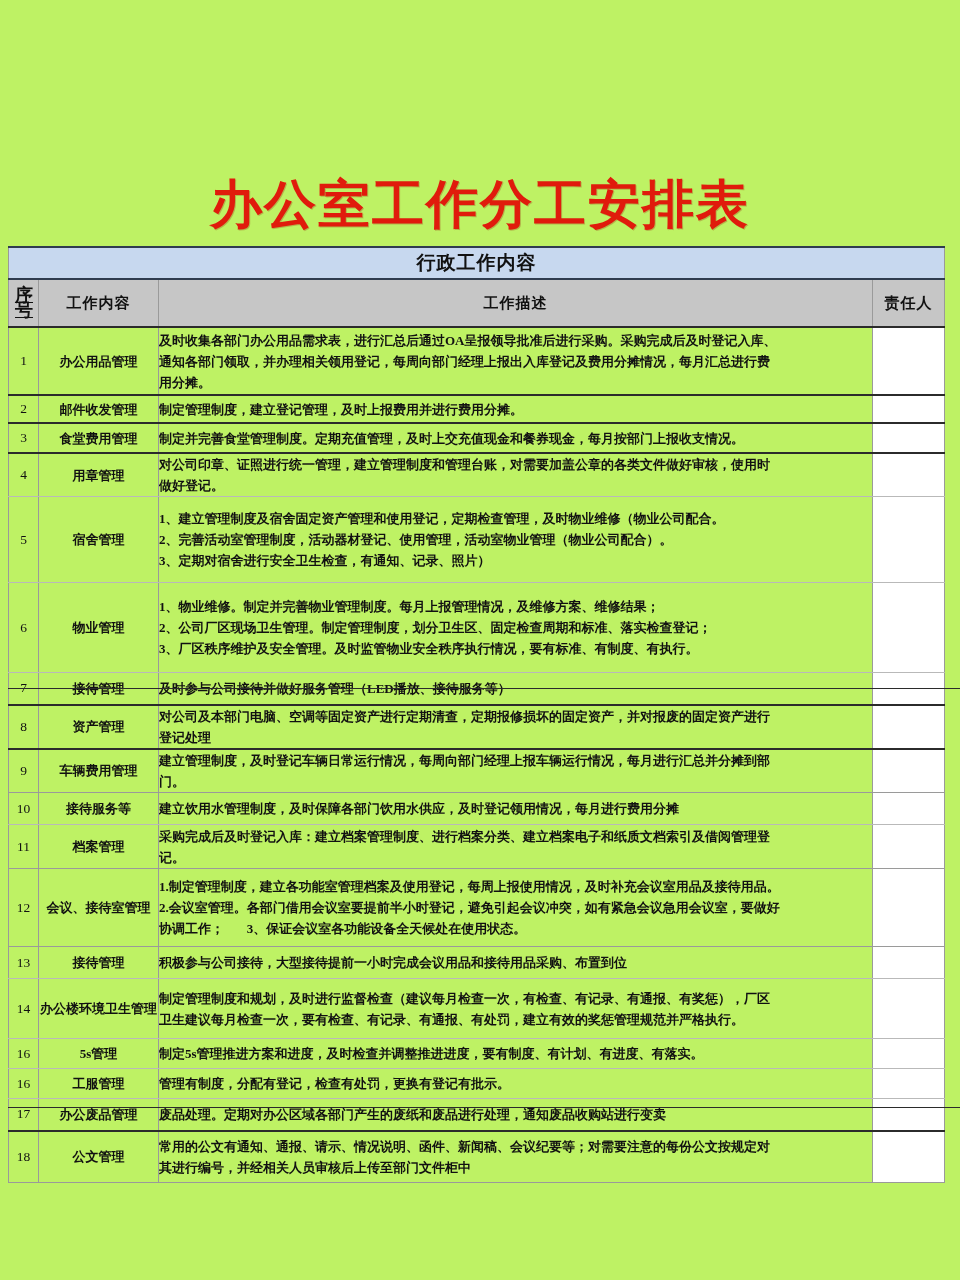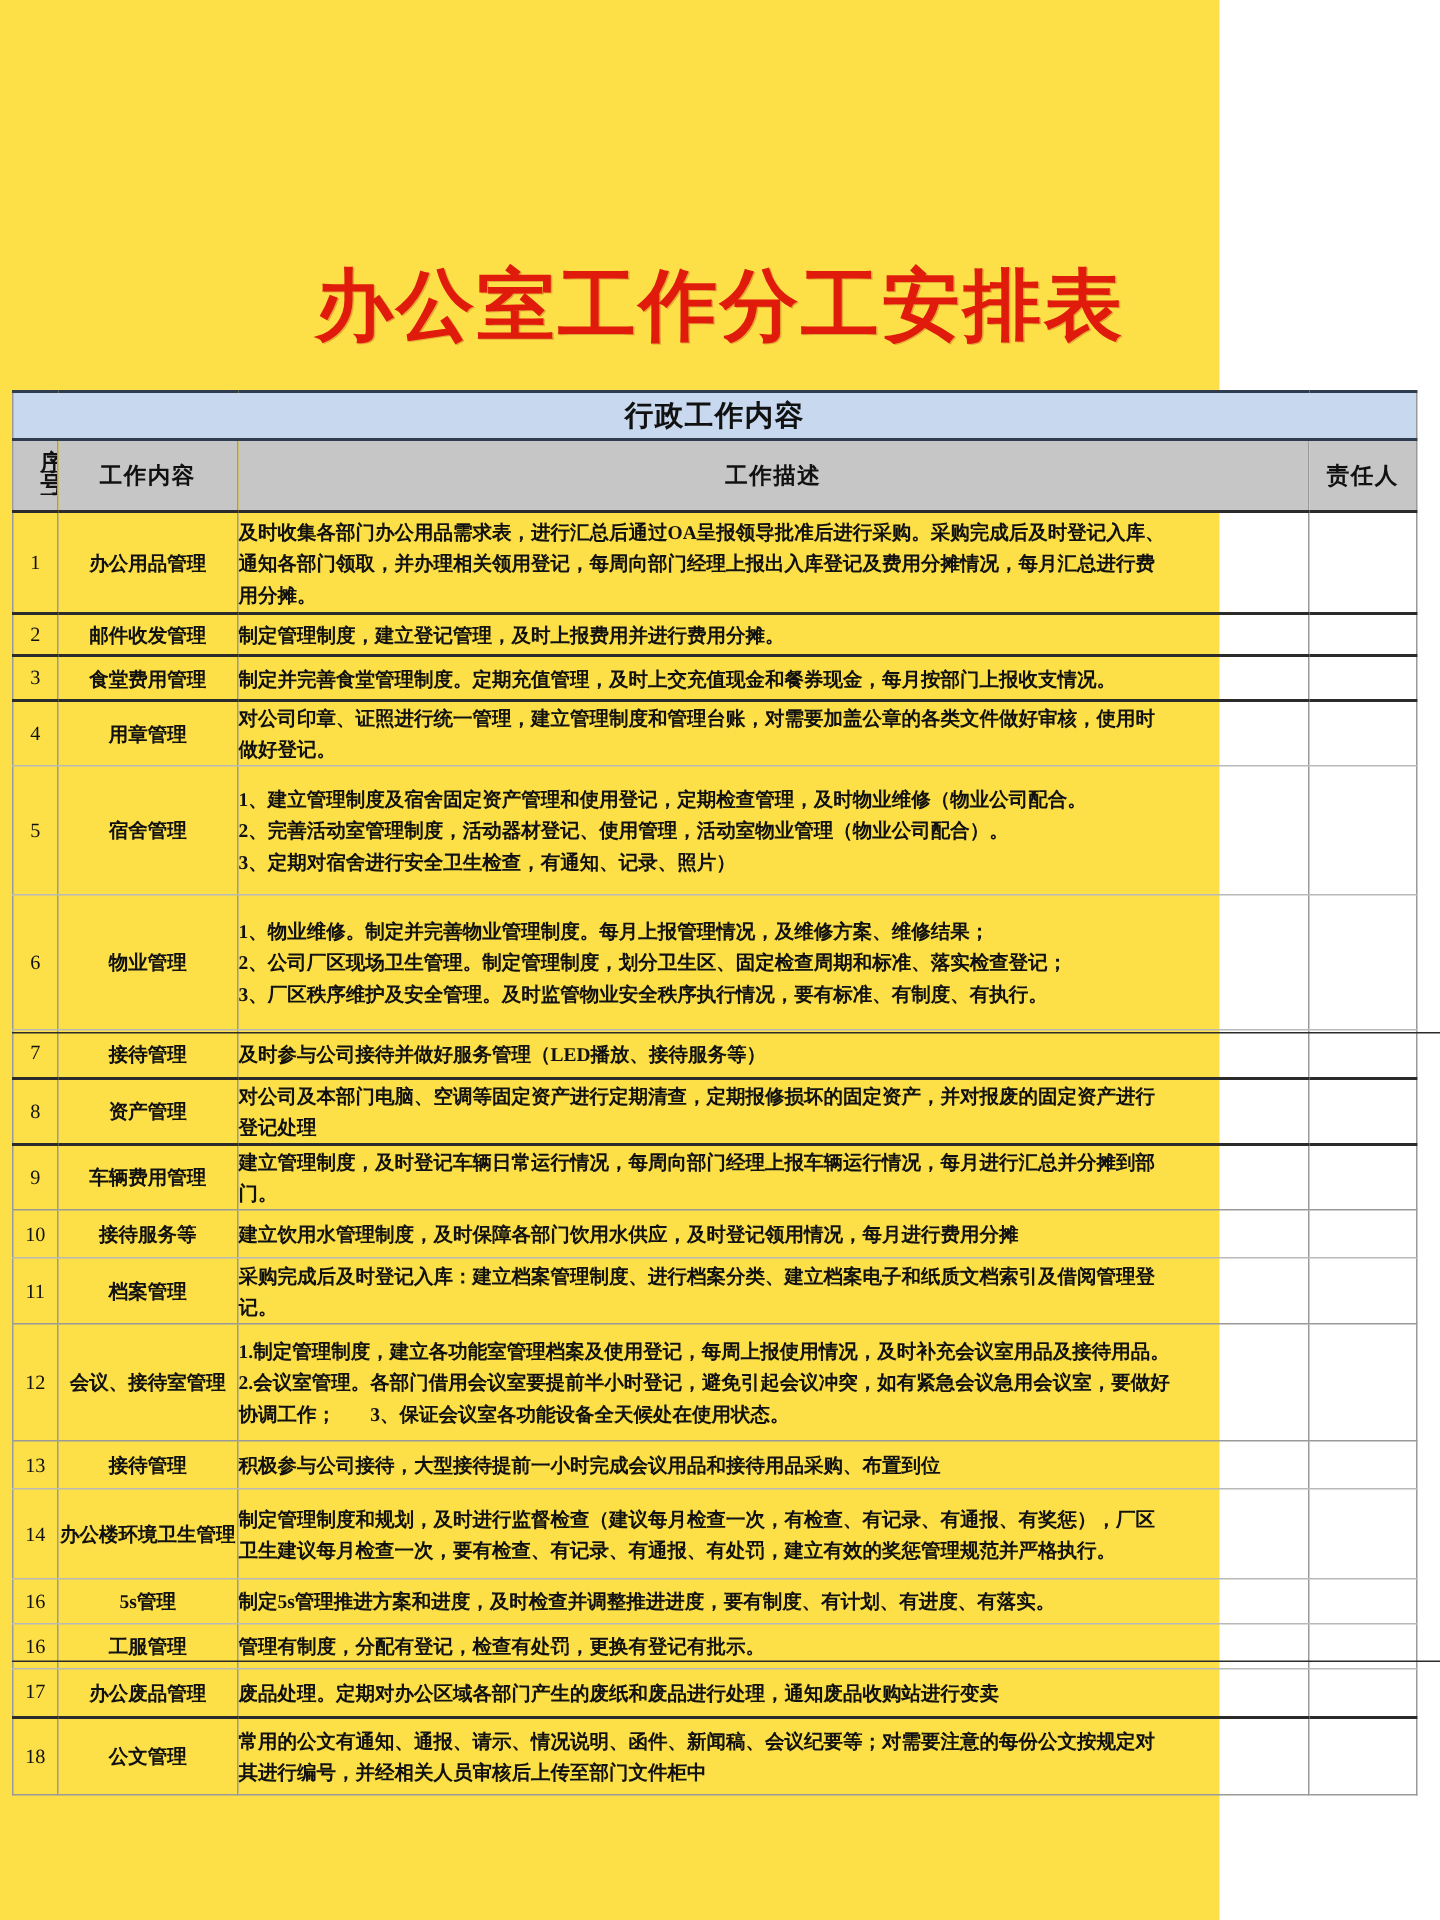--- a/index.html
+++ b/index.html
@@ -16,10 +16,10 @@
   }
 
   .page {
-    width: 813px;
+    width: 960px;
     height: 1280px;
     position: relative;
-    background: #fde047;
+    background: #bef264;
   }
 
   

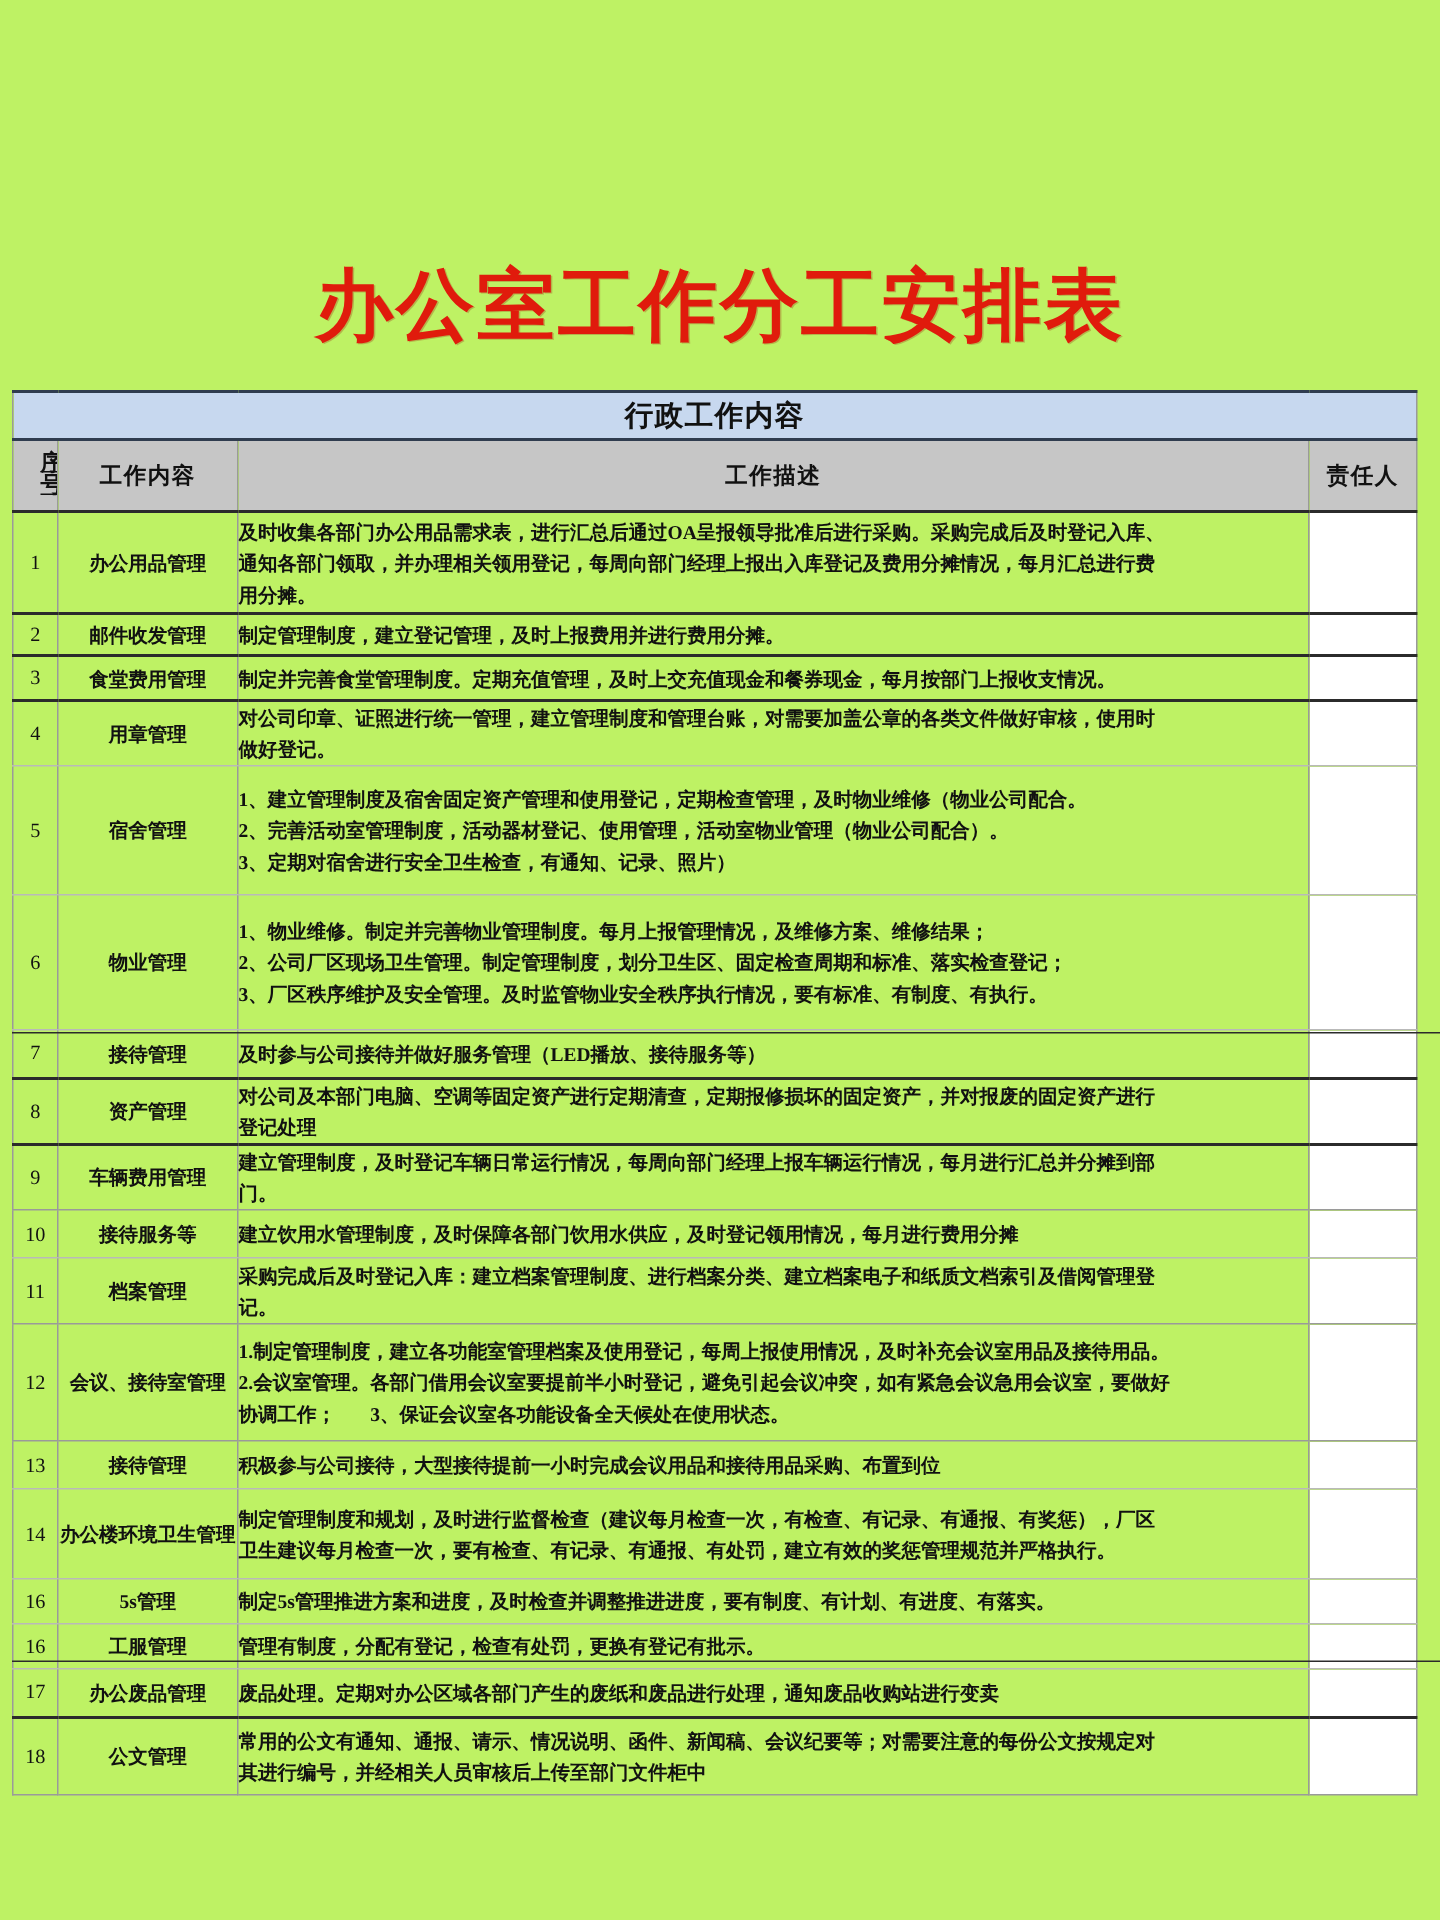--- a/index.html
+++ b/index.html
@@ -42,7 +42,7 @@
   
   .sheet {
     position: absolute;
-    top: 260px;
+    top: 246px;
     left: 8px;
     width: 936px;
   }

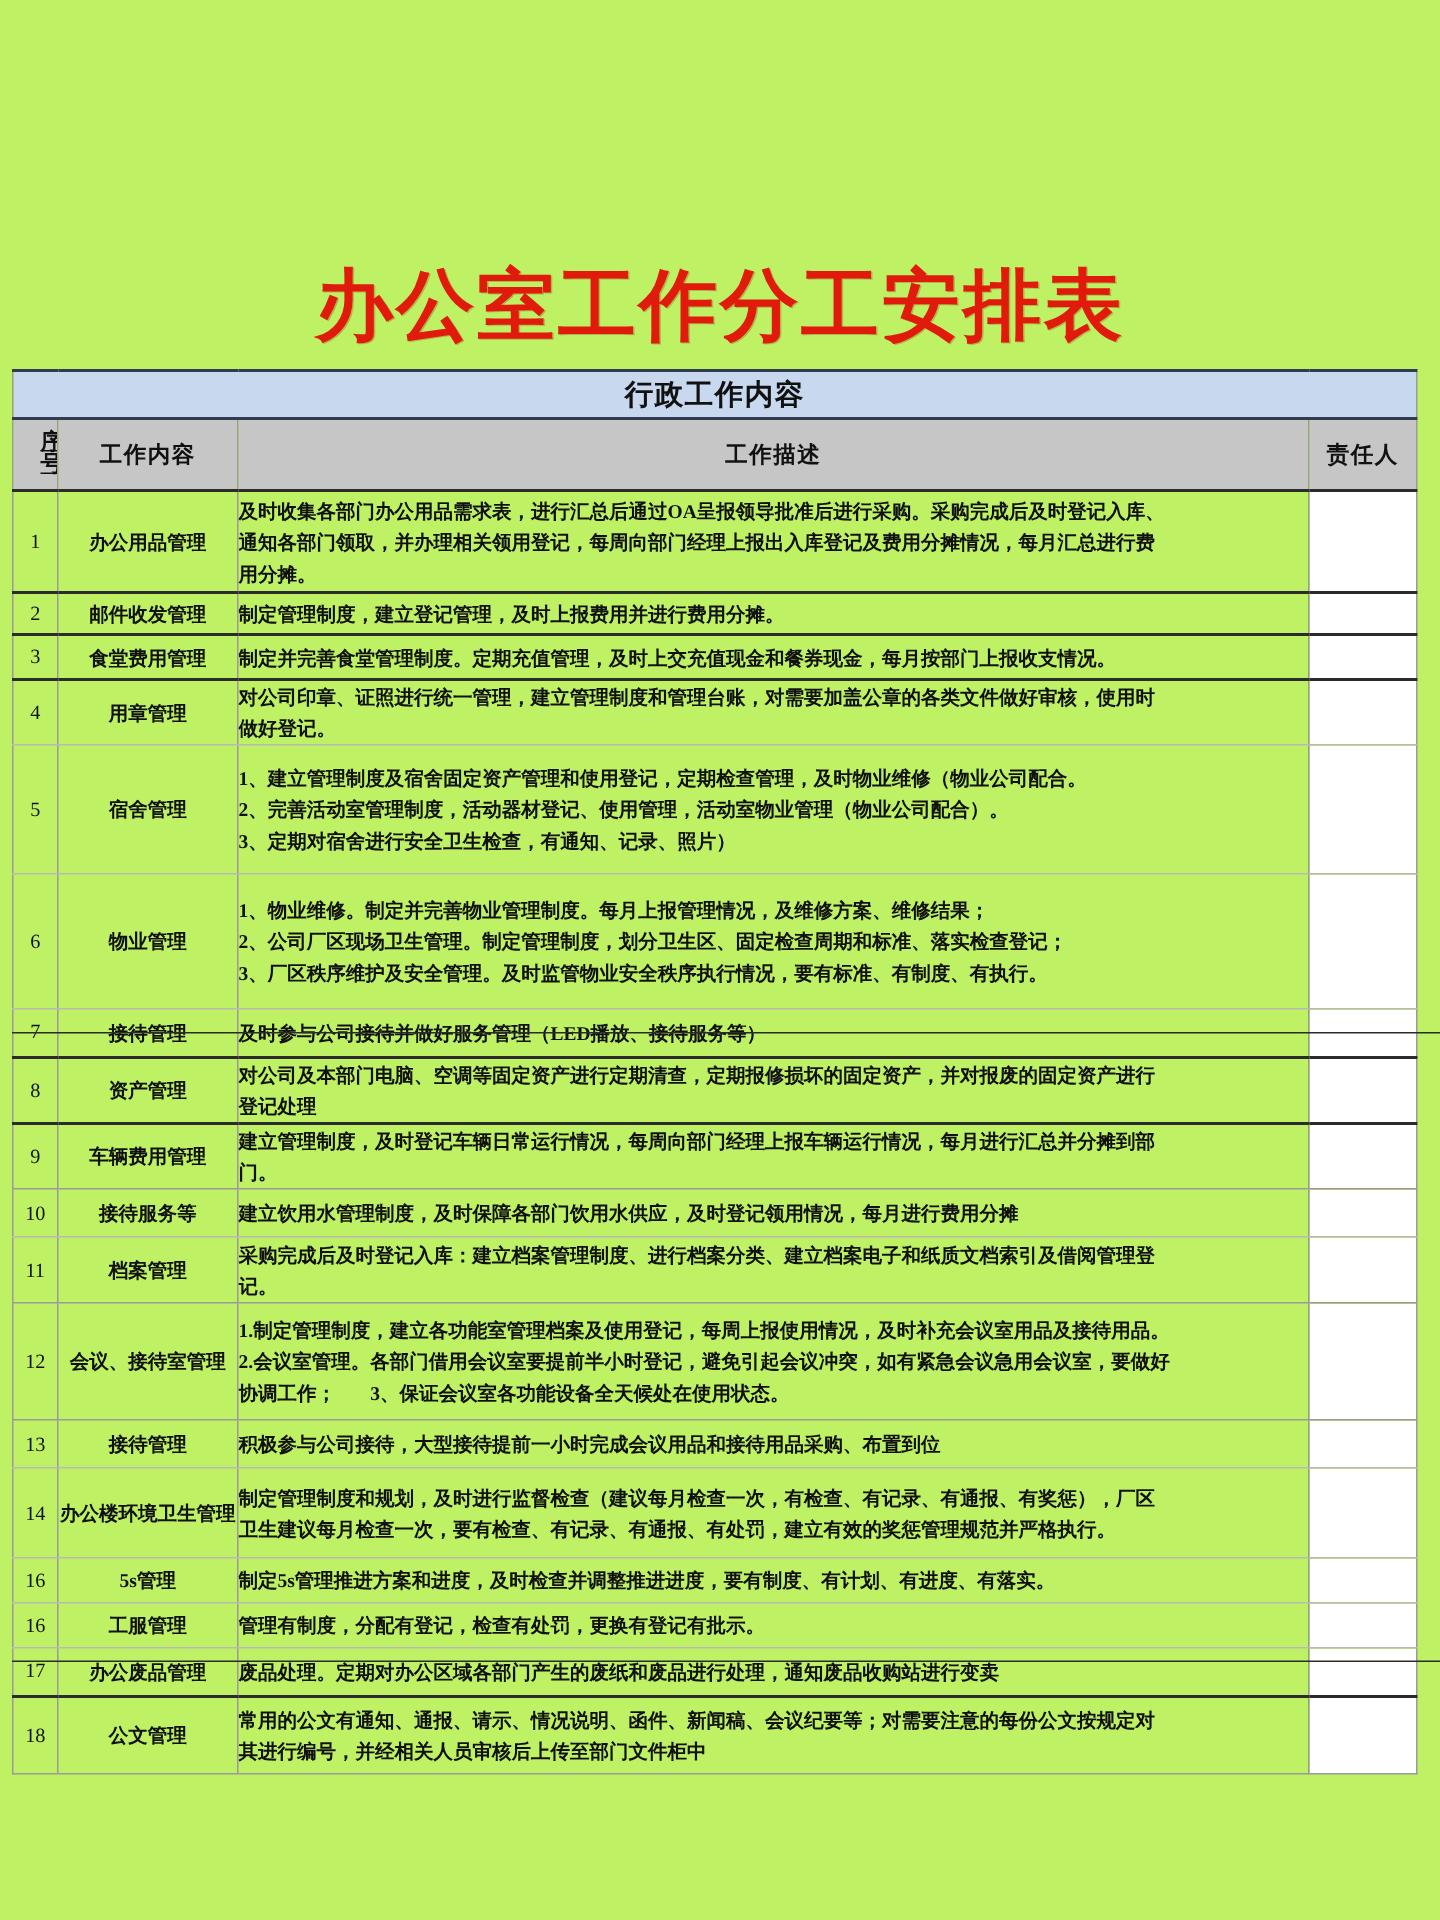--- a/index.html
+++ b/index.html
@@ -93,10 +93,10 @@
     letter-spacing: 1px;
   }
   tr.head-row td.head-no {
-    font-size: 15px;
+    font-size: 18px;
     line-height: 15px;
     letter-spacing: 0;
-    padding: 0 18px;
+    padding: 0 6px;
     word-break: break-all;
     text-decoration: underline;
   }

